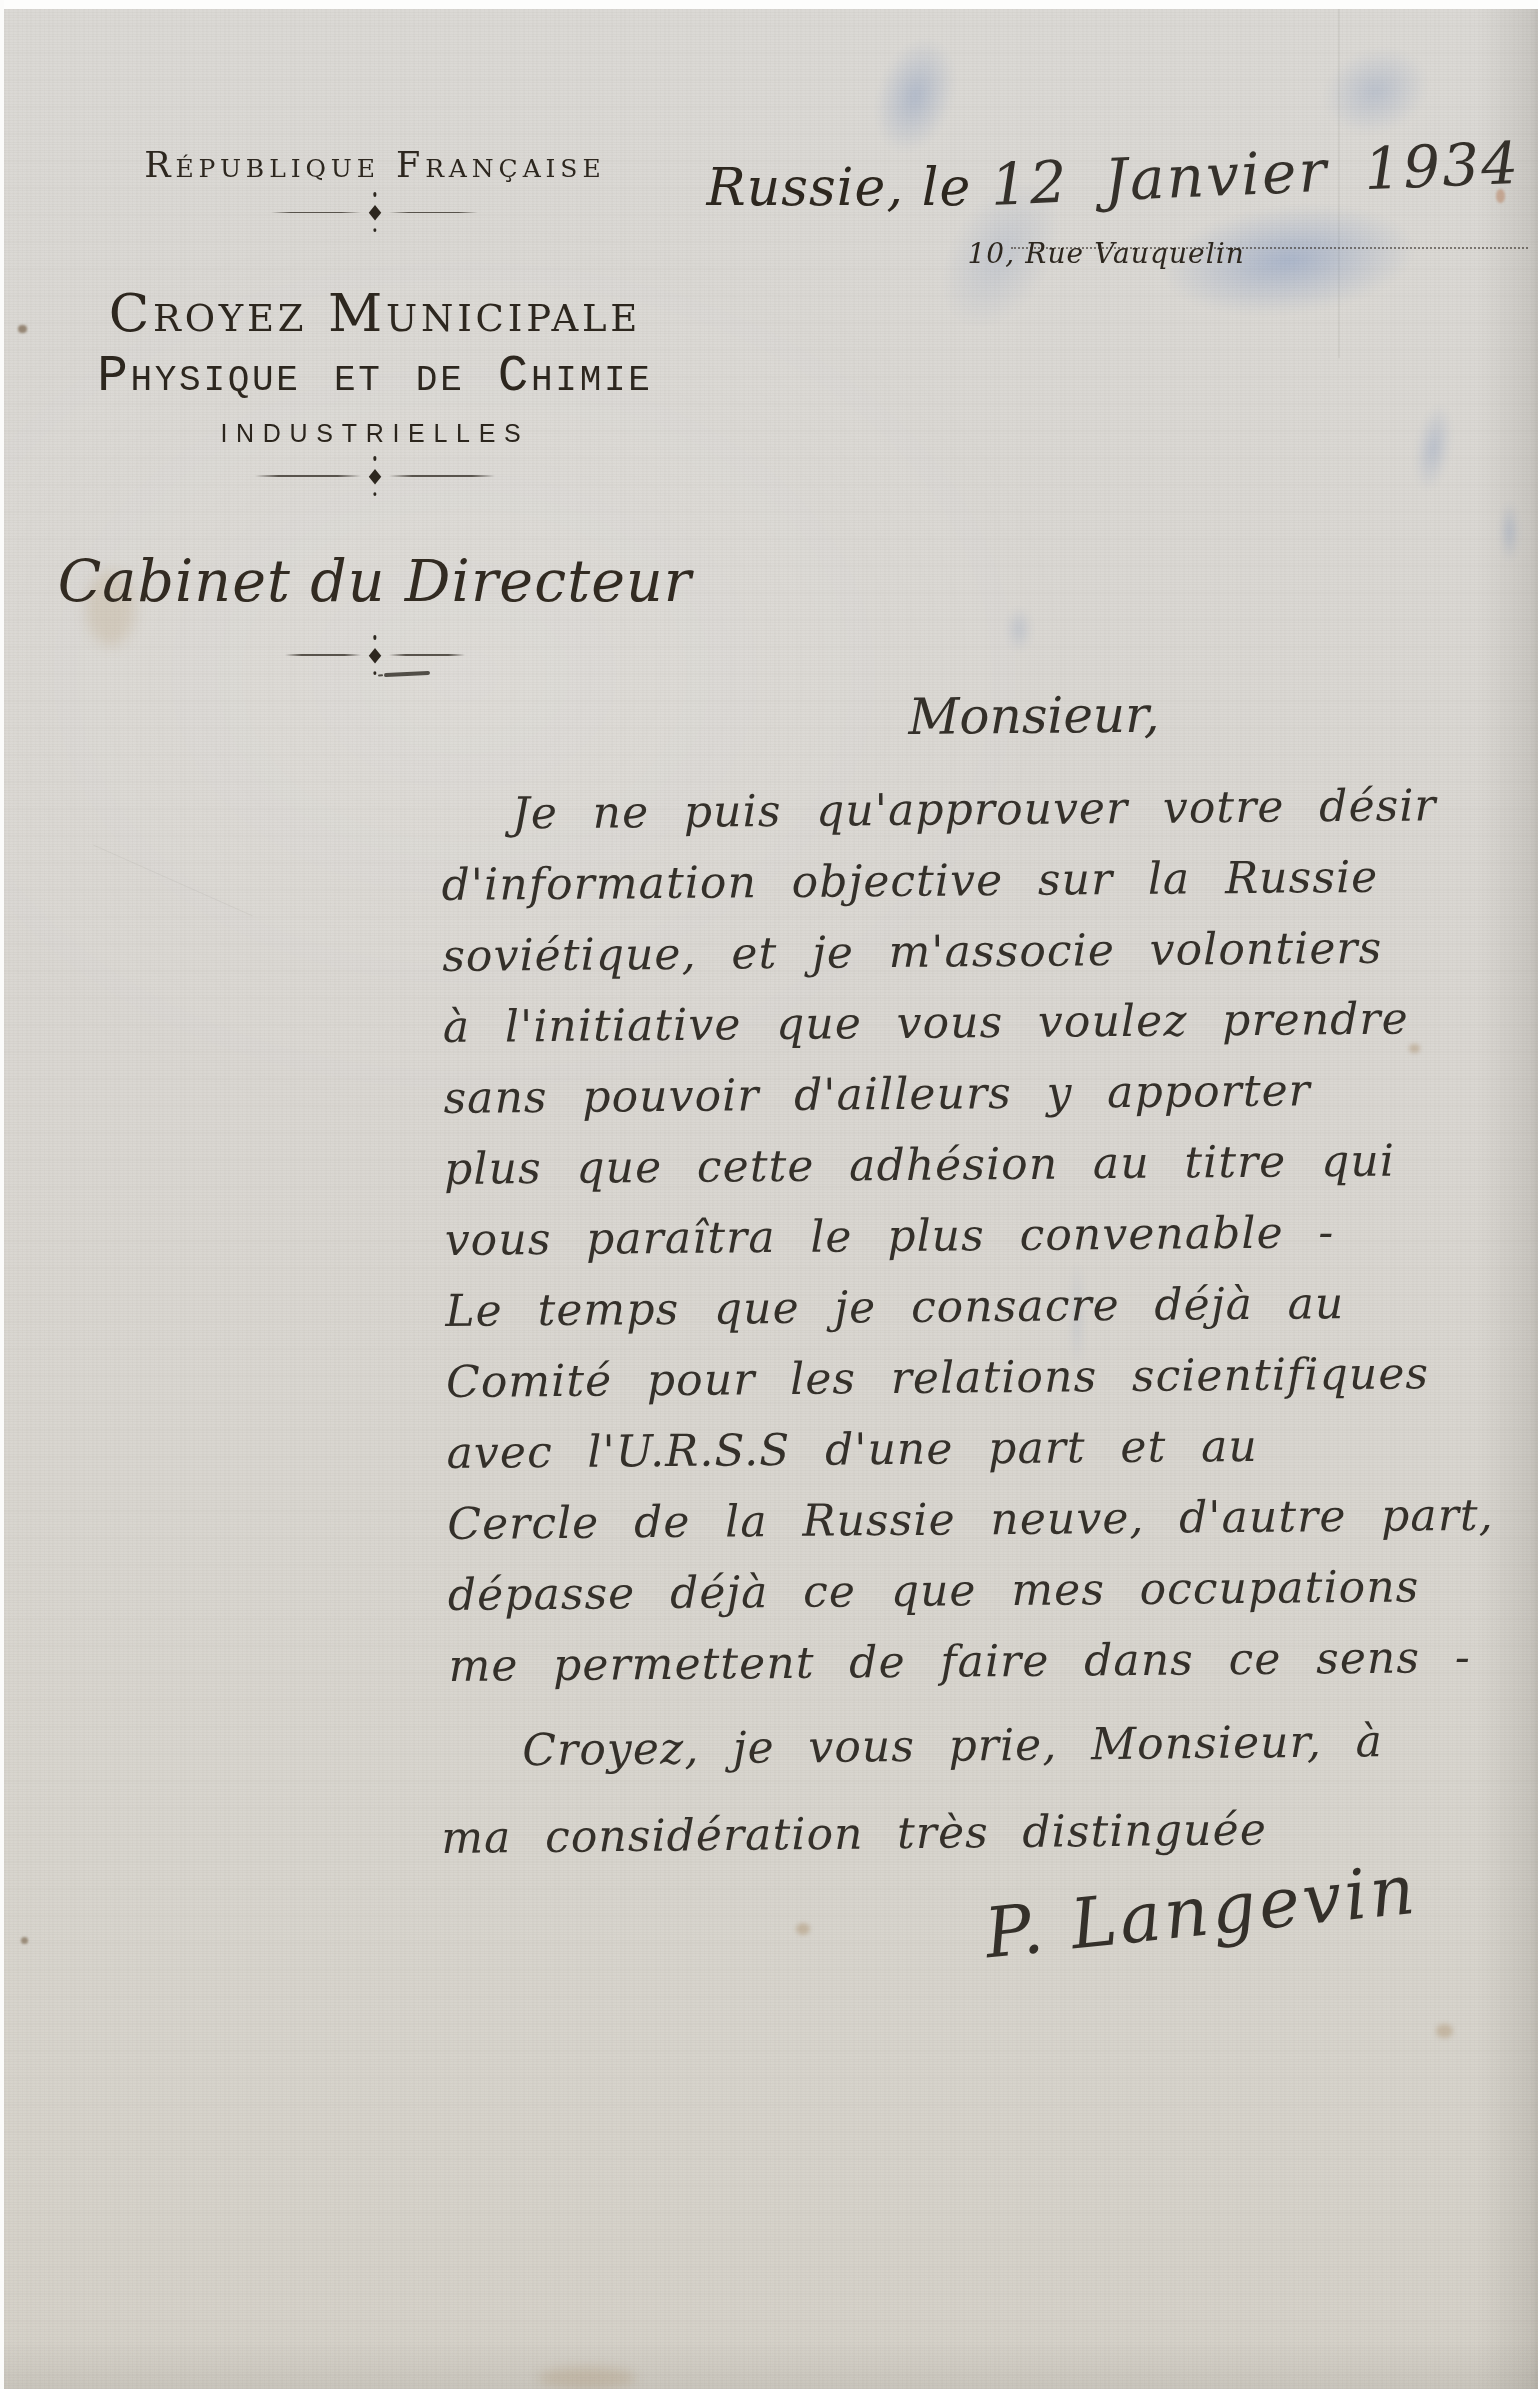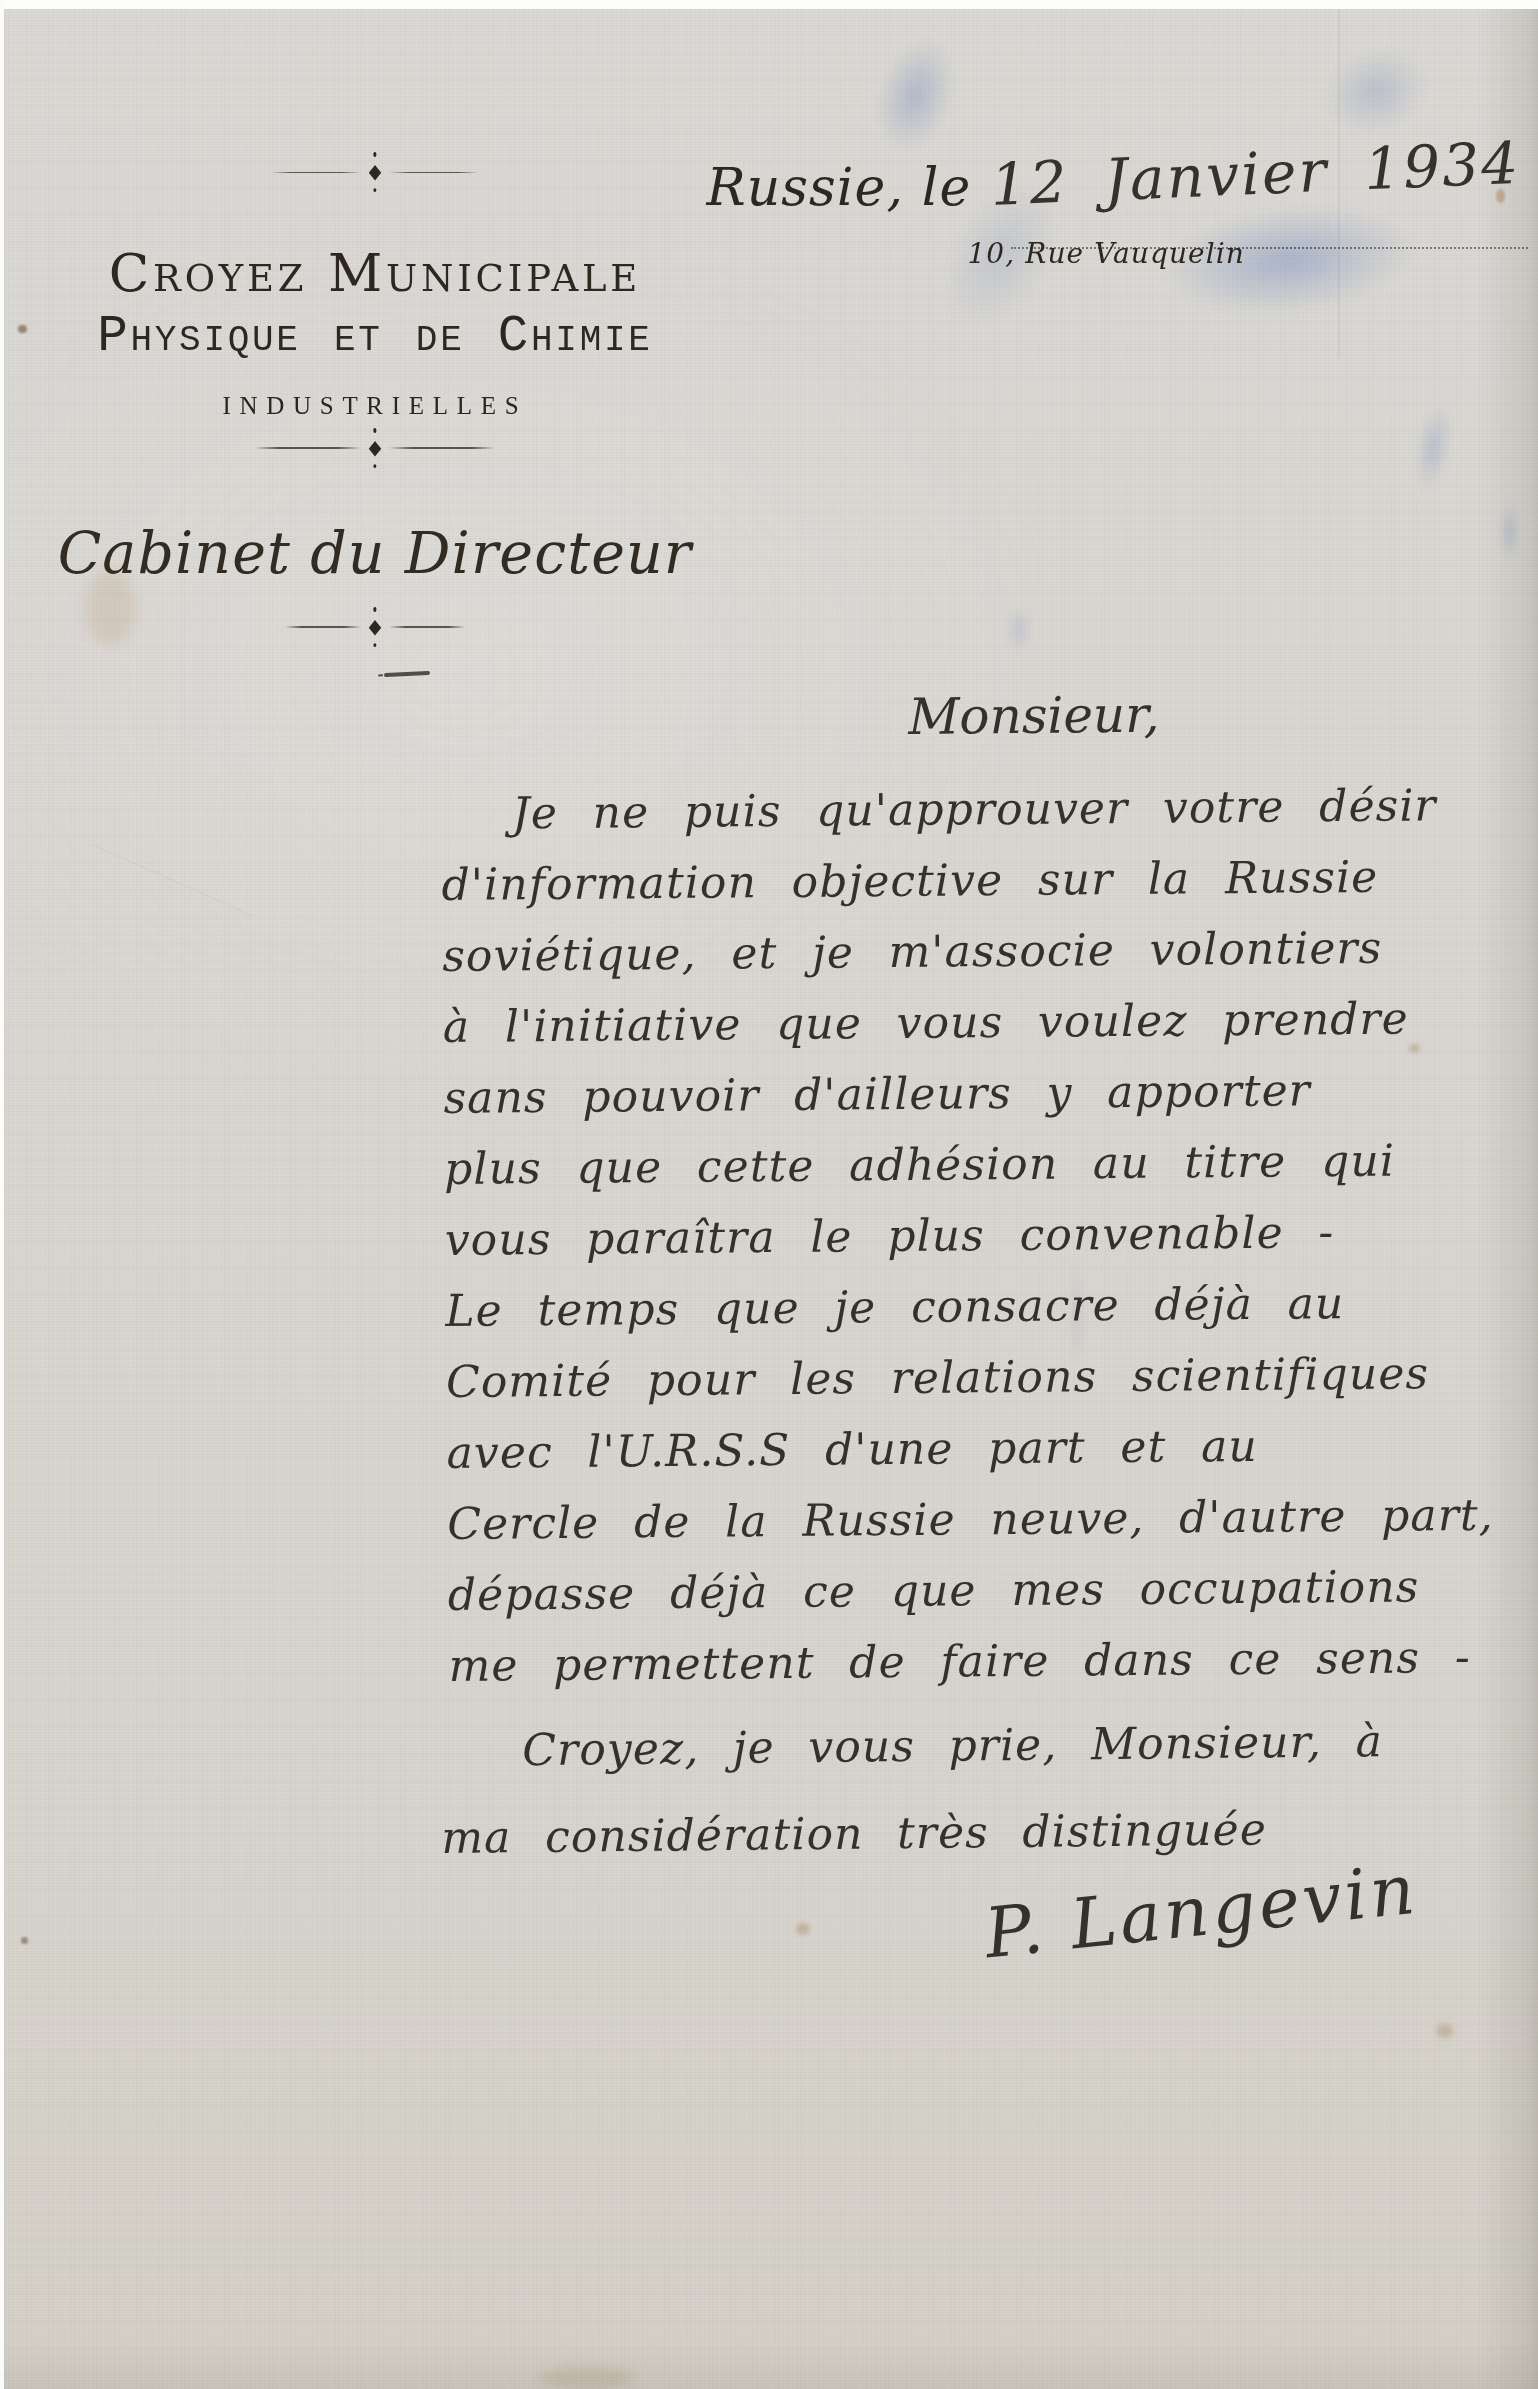--- a/index.html
+++ b/index.html
@@ -137,6 +137,7 @@
     <div class="fox fx8"></div>
 
     <div id="letterhead">
+      <div class="lh-republic">République Française</div>
       <div class="divider div1">
         <span class="dline"></span>
         <span class="orn">◆</span>

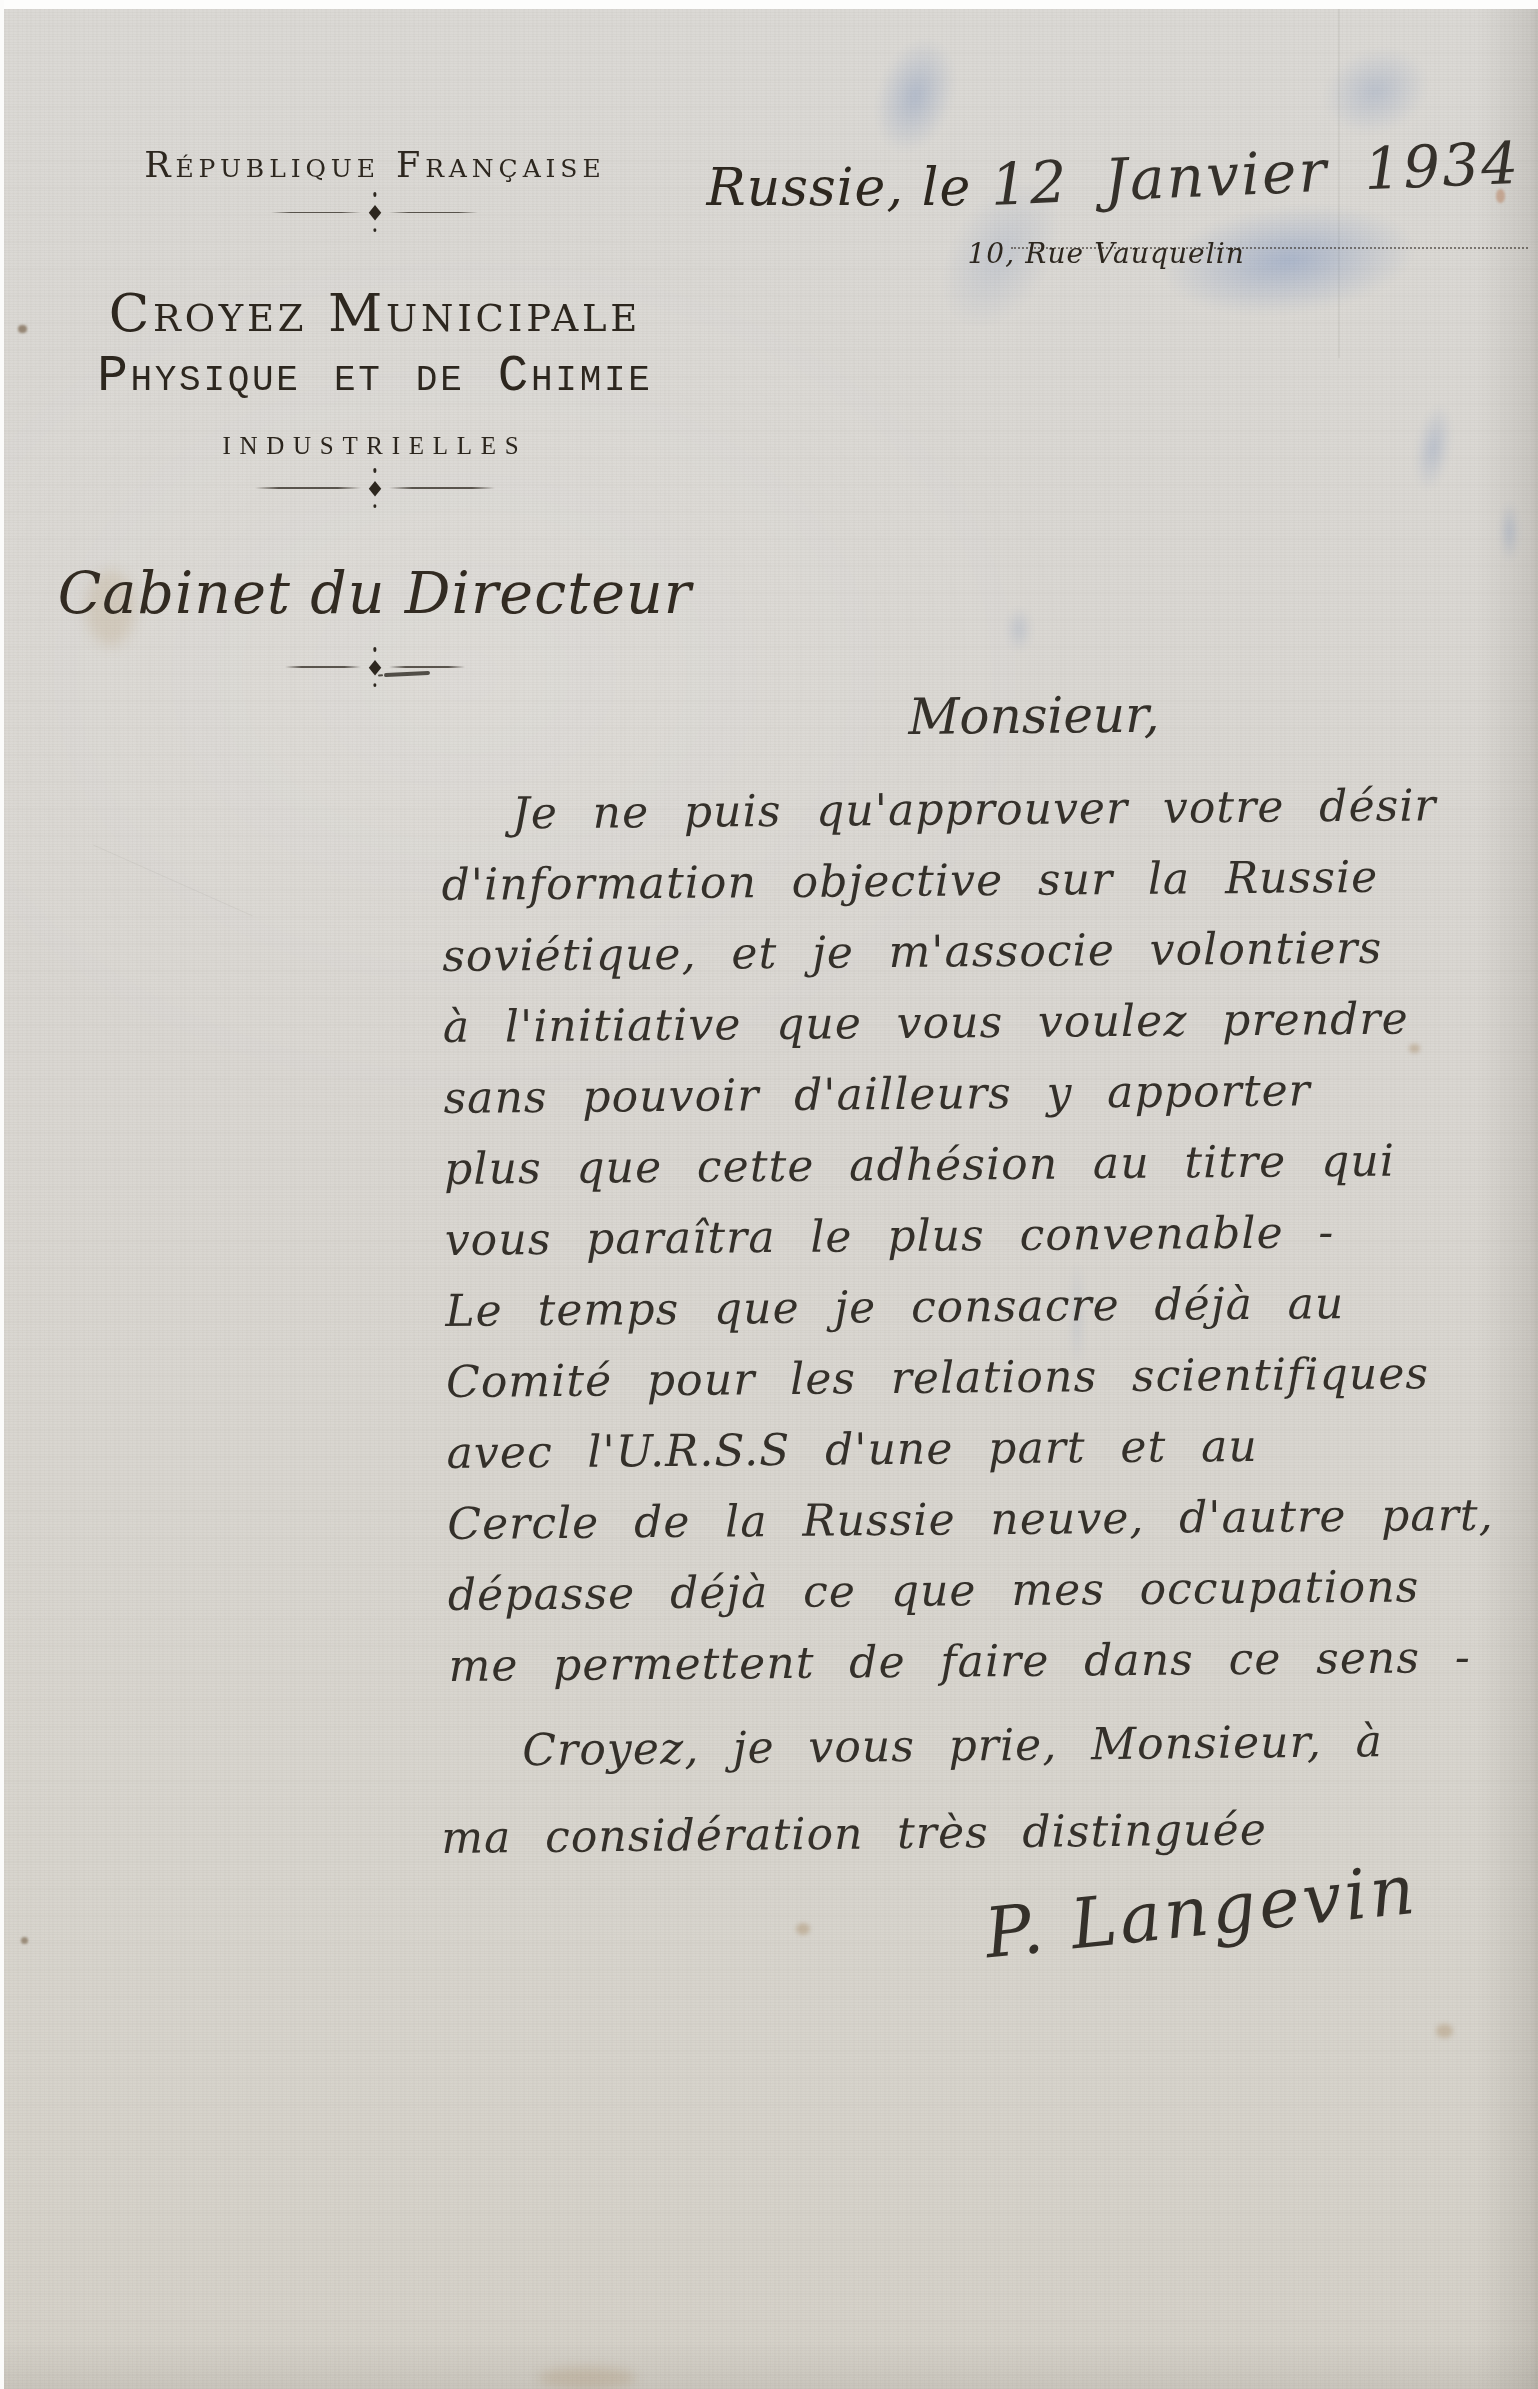--- a/index.html
+++ b/index.html
@@ -31,7 +31,7 @@
   .lh-school1{margin-top:61px;font-variant:small-caps;font-size:53px;letter-spacing:3.8px;white-space:nowrap;}
   .lh-de{margin-top:12px;font-variant:small-caps;font-size:27px;letter-spacing:2.2px;}
   .lh-school3{margin-top:5.4px;font-variant:small-caps;font-size:51px;letter-spacing:2.7px;white-space:nowrap;font-family:Liberation Mono, monospace;}
-  .lh-industrielles{margin-top:27px;font-family:Liberation Serif, serif;font-size:25px;
+  .lh-industrielles{margin-top:14px;font-family:Liberation Sans, sans-serif;font-size:25px;
                     letter-spacing:8.7px;white-space:nowrap;color:#2b251d;}
   .lh-office{margin-top:64px;font-style:italic;font-size:57px;letter-spacing:1.1px;white-space:nowrap;
              color:#322b22;}

